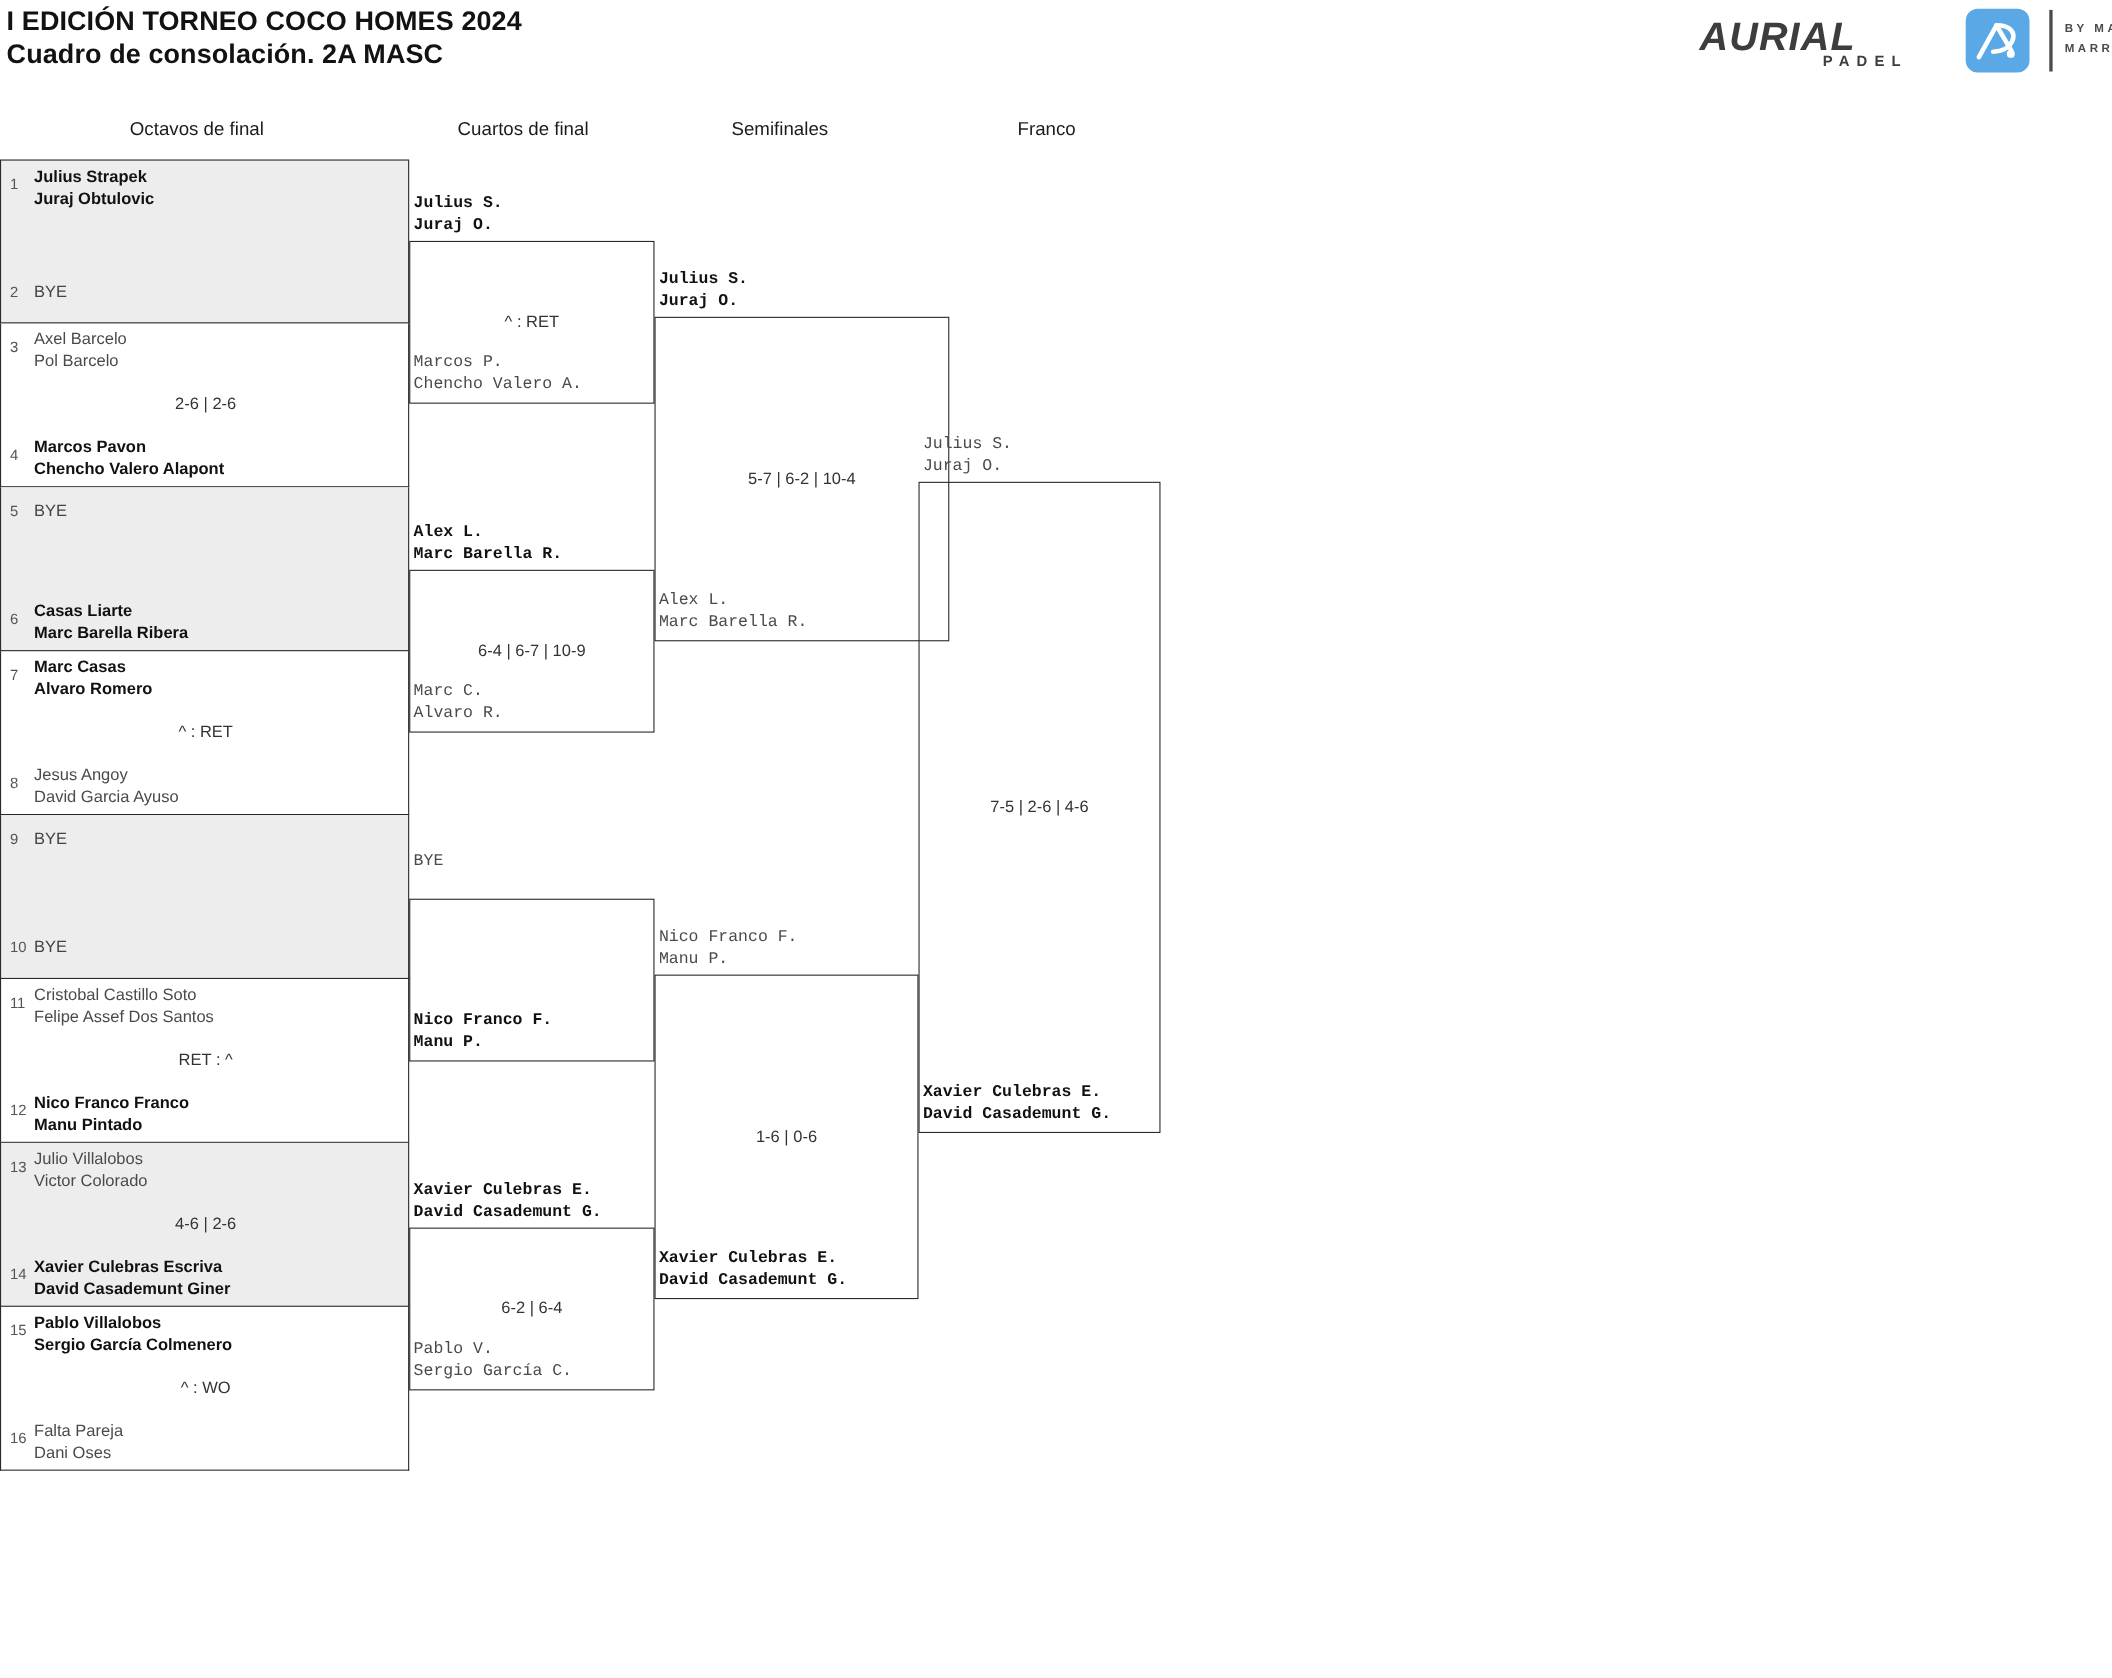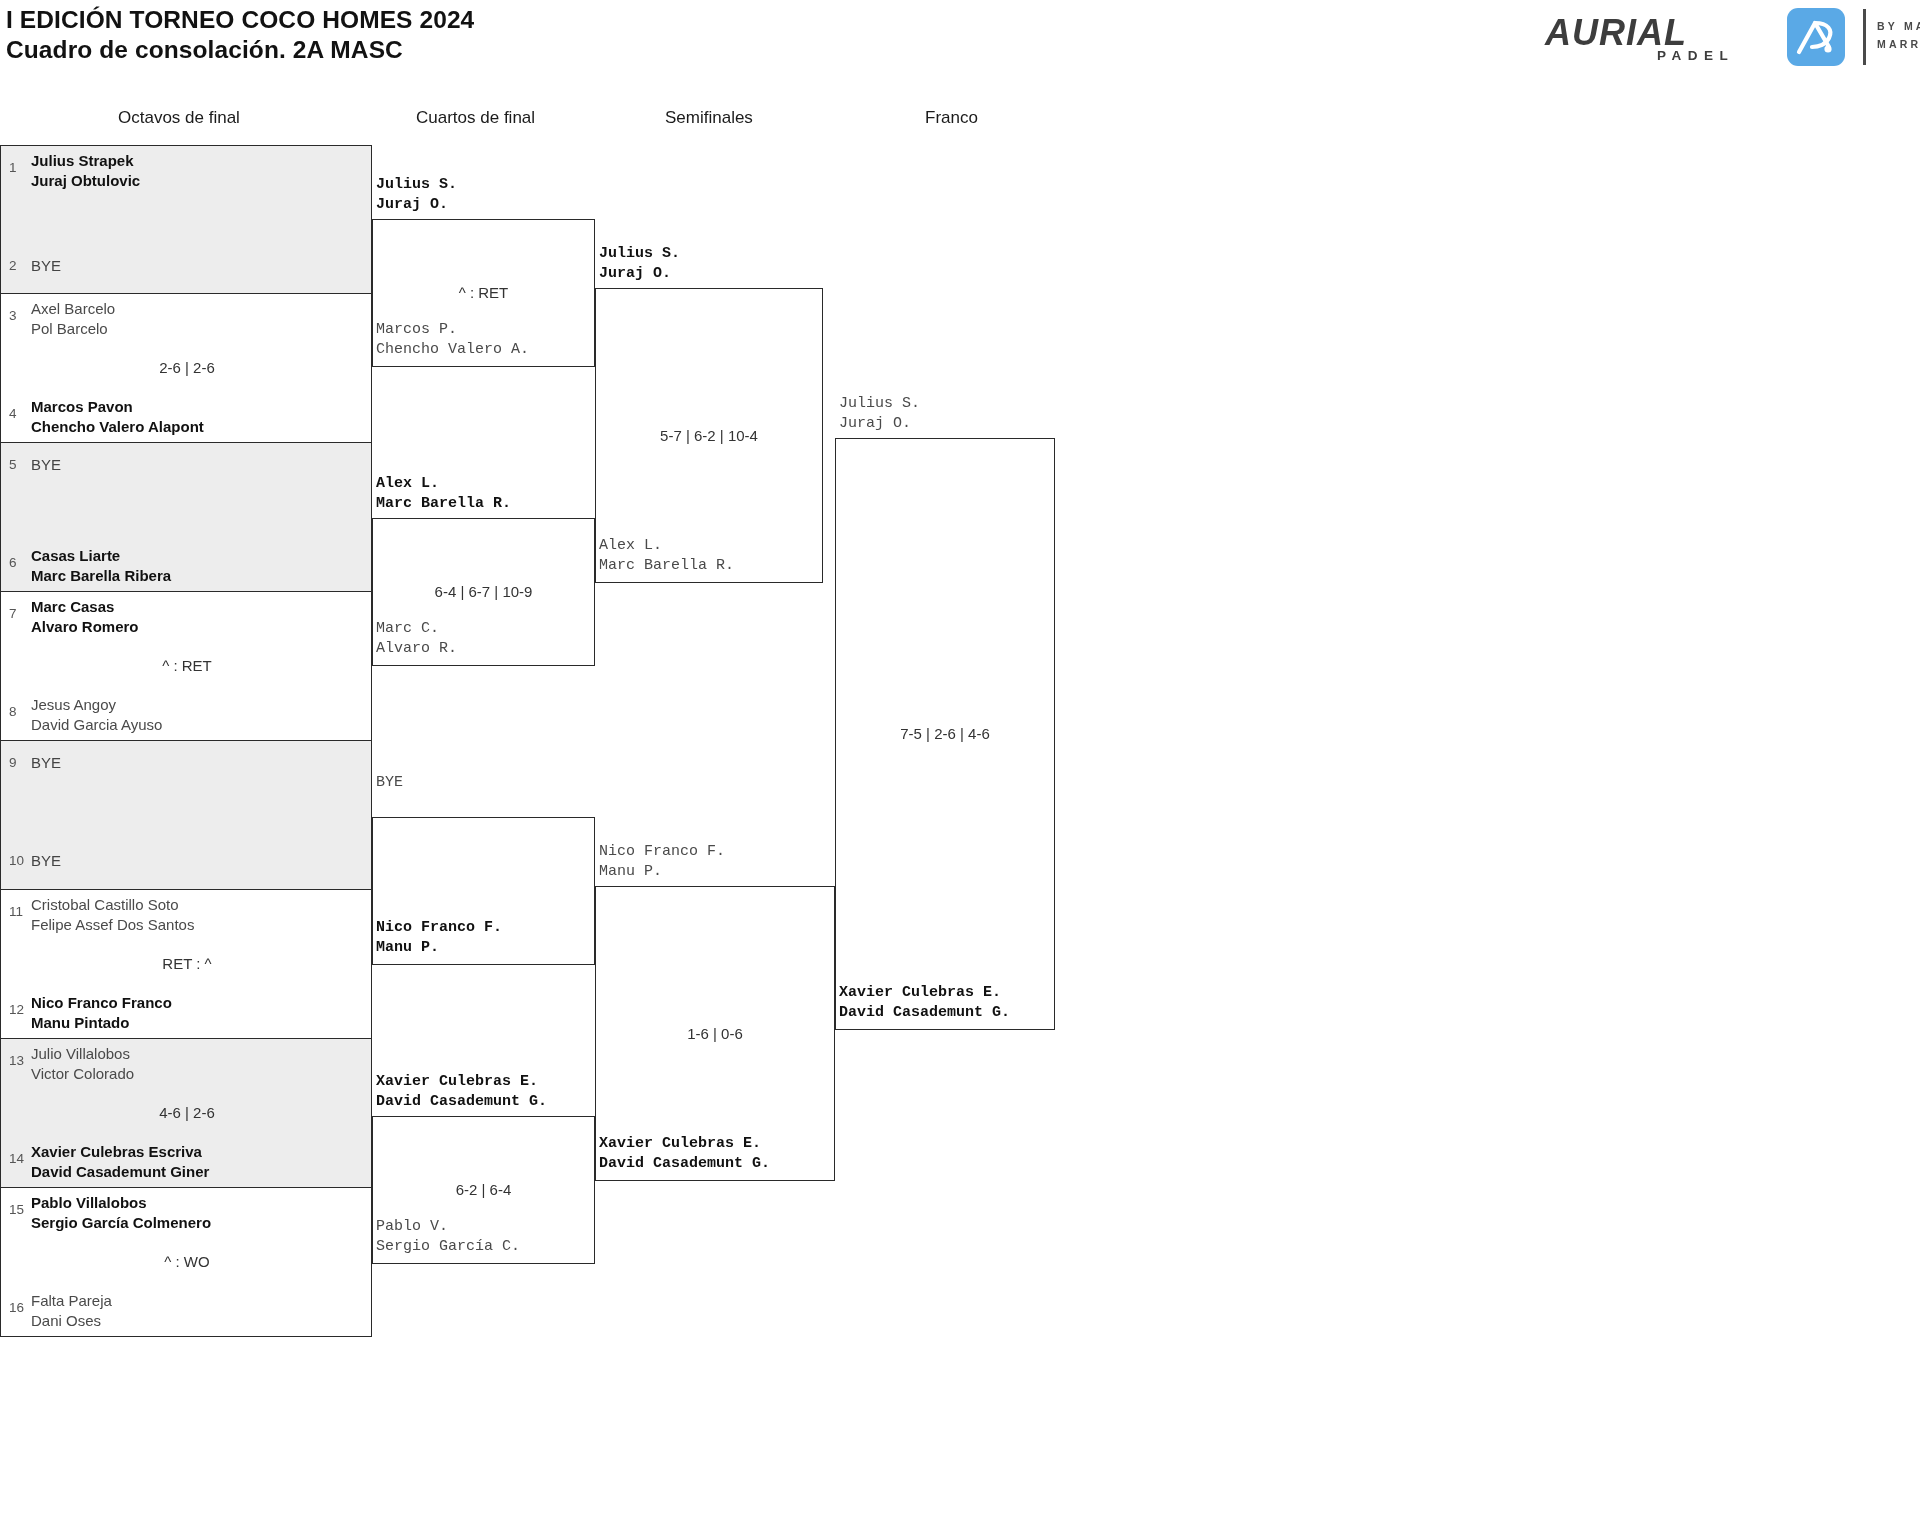--- a/index.html
+++ b/index.html
@@ -252,7 +252,7 @@
       <div class="ln">Julius S.</div>
       <div class="ln">Juraj O.</div>
     </div>
-    <div class="mbox" style="left: 595px; top: 288px; width: 228px; height: 295px; padding-left: 35px;">
+    <div class="mbox" style="left: 595px; top: 288px; width: 268px; height: 295px; padding-left: 35px;">
       <div class="mbox-score" style="top: 137.5px;">5-7 | 6-2 | 10-4</div>
     </div>
     <div class="adv lose" style="left: 599px; top: 536px;">

